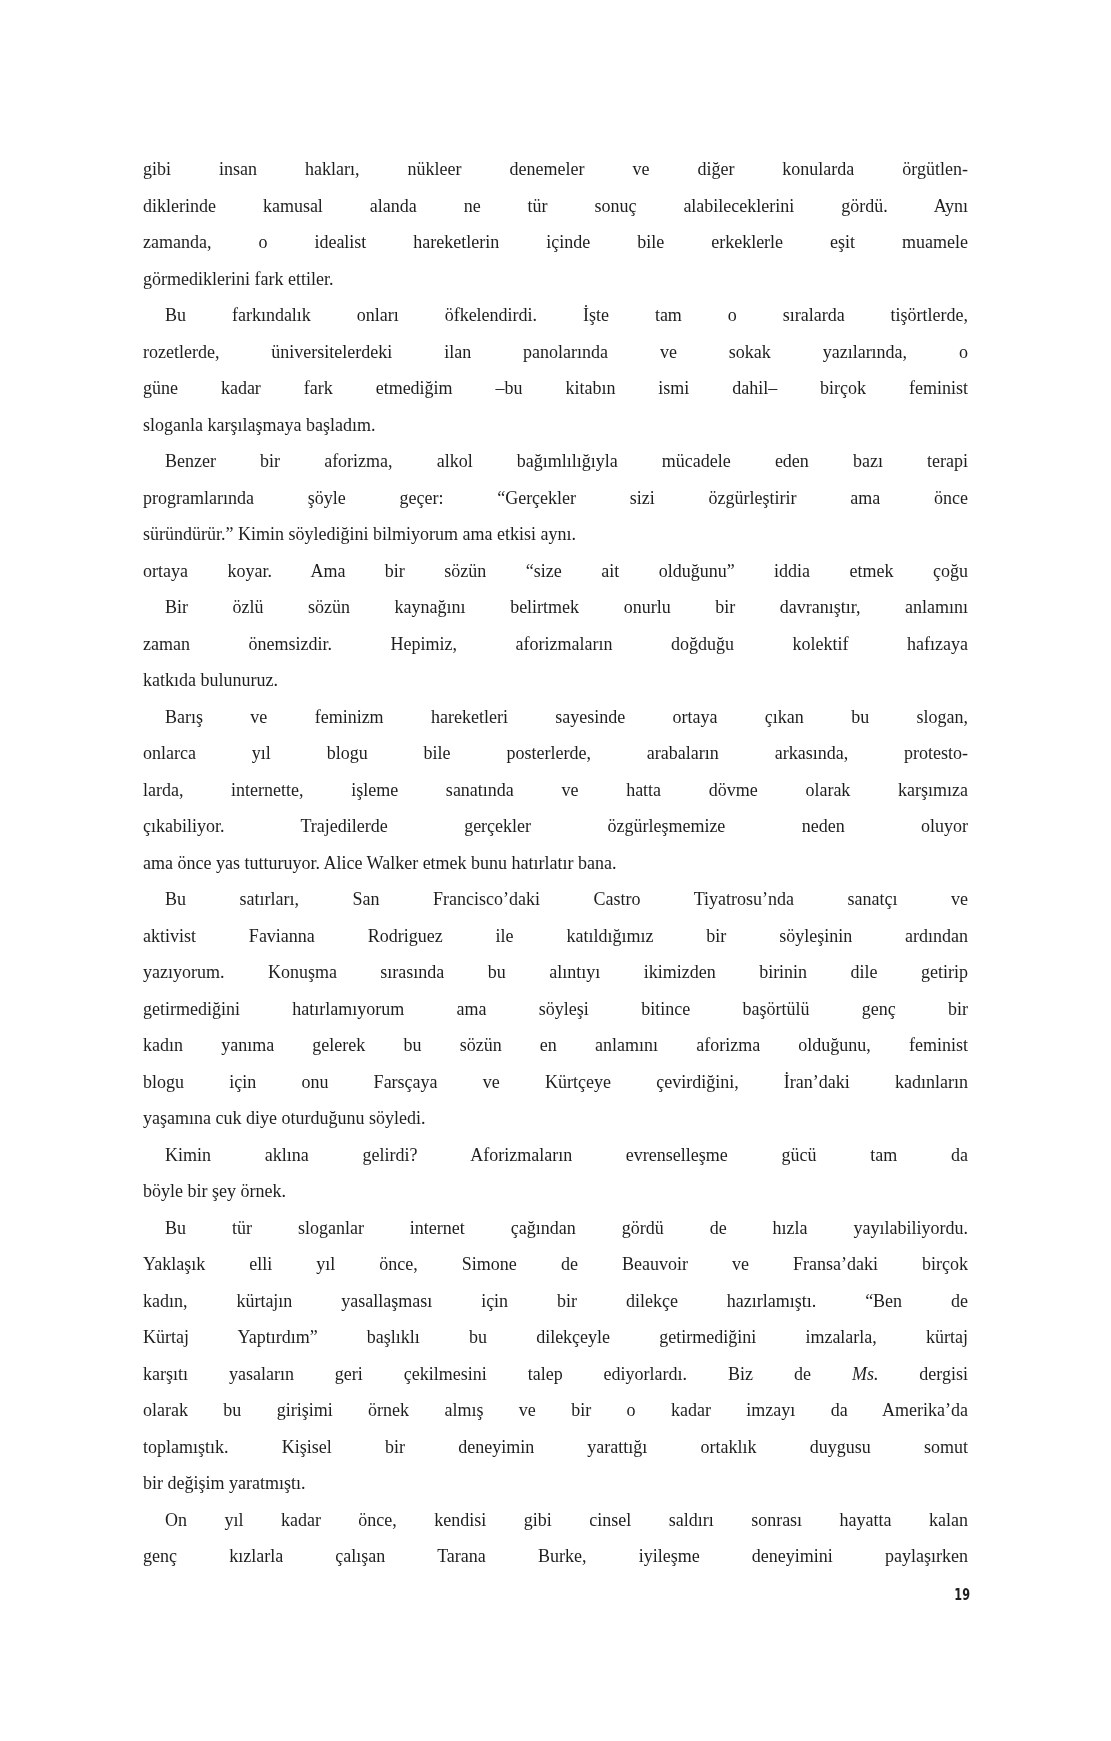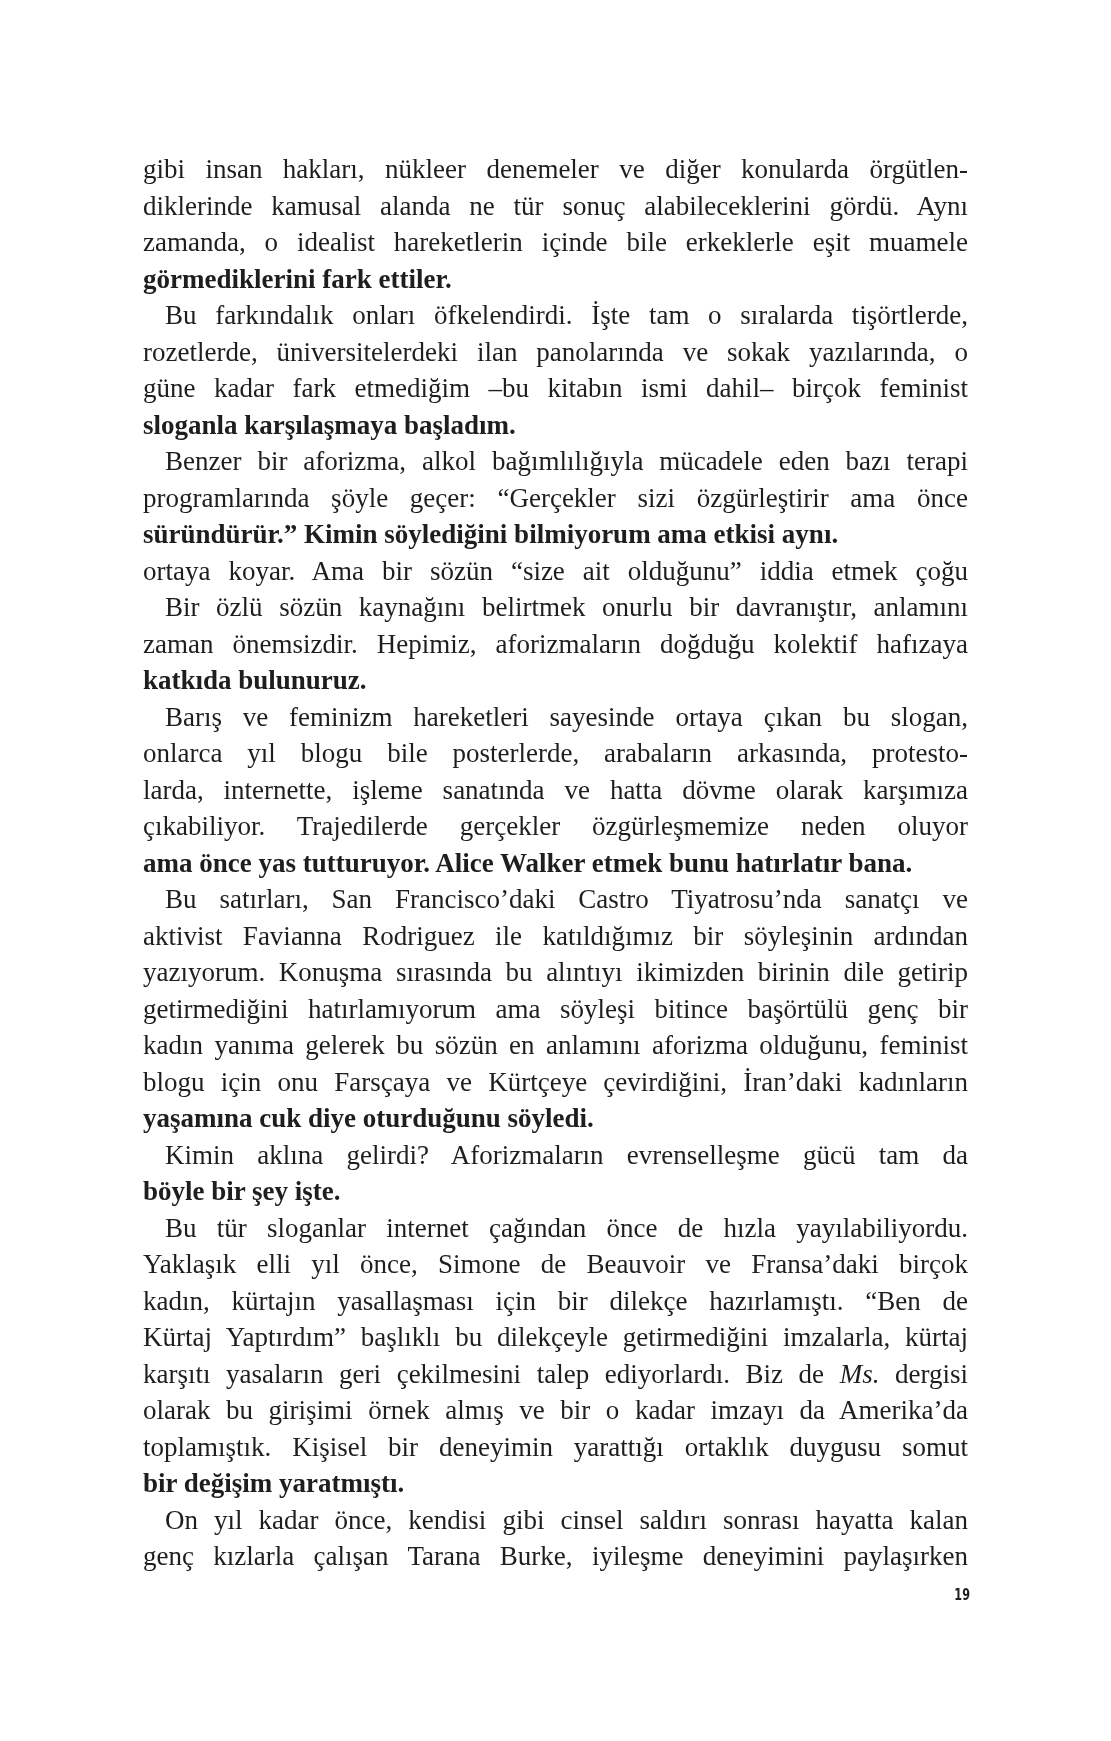--- a/index.html
+++ b/index.html
@@ -8,7 +8,7 @@
   .text-block {
     position: absolute; left: 143px; top: 151px; width: 825px;
     font-family: "Liberation Serif", "DejaVu Serif", serif;
-    font-size: 27px; line-height: 36.5px; color: #1e1e1e;
+    font-size: 18px; line-height: 36.5px; color: #1e1e1e;
   }
   .line { display: block; white-space: nowrap; text-align: justify; text-align-last: justify; height: 36.5px; }
   .line.last { text-align-last: left; font-weight: bold; }

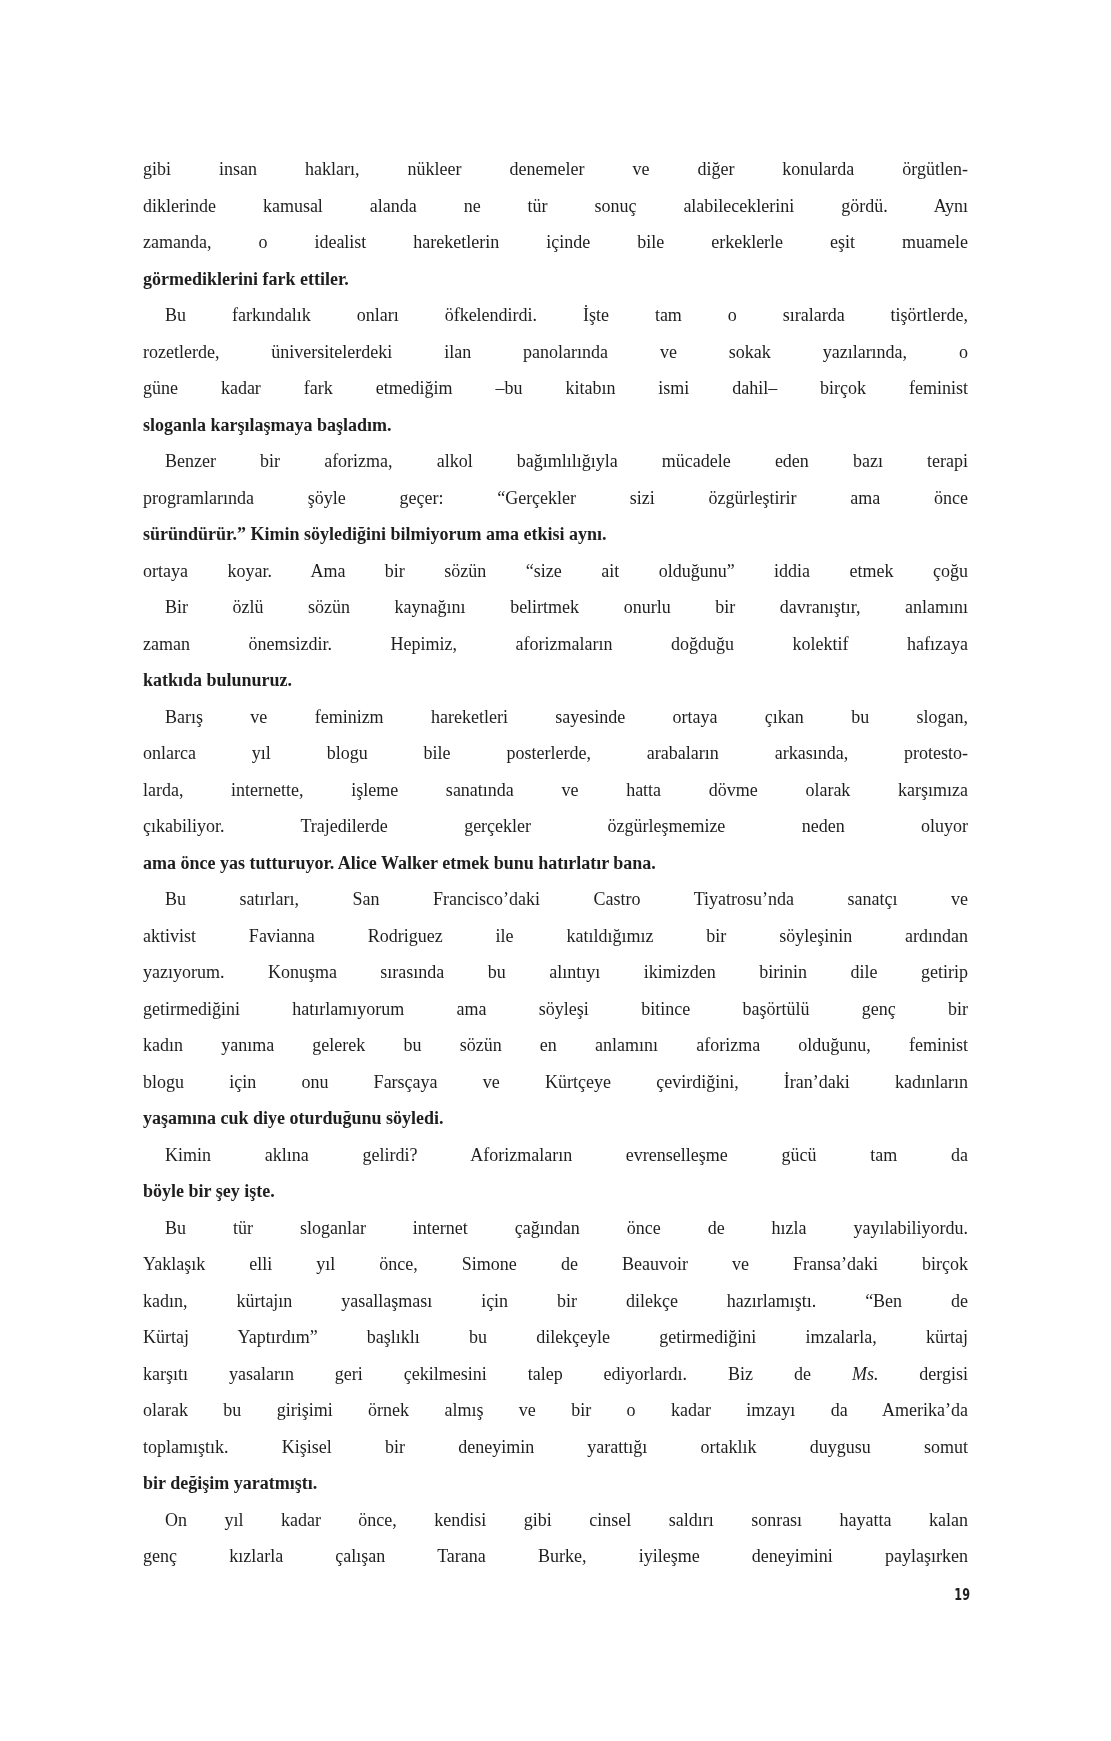--- a/index.html
+++ b/index.html
@@ -11,7 +11,7 @@
     font-size: 18px; line-height: 36.5px; color: #1e1e1e;
   }
   .line { display: block; white-space: nowrap; text-align: justify; text-align-last: justify; height: 36.5px; }
-  .line.last { text-align-last: left; font-weight: bold; }
+  .line.last { text-align-last: left; }
   .line.indent { padding-left: 22px; }
   .line span.it { font-style: italic; }
   .page-number {

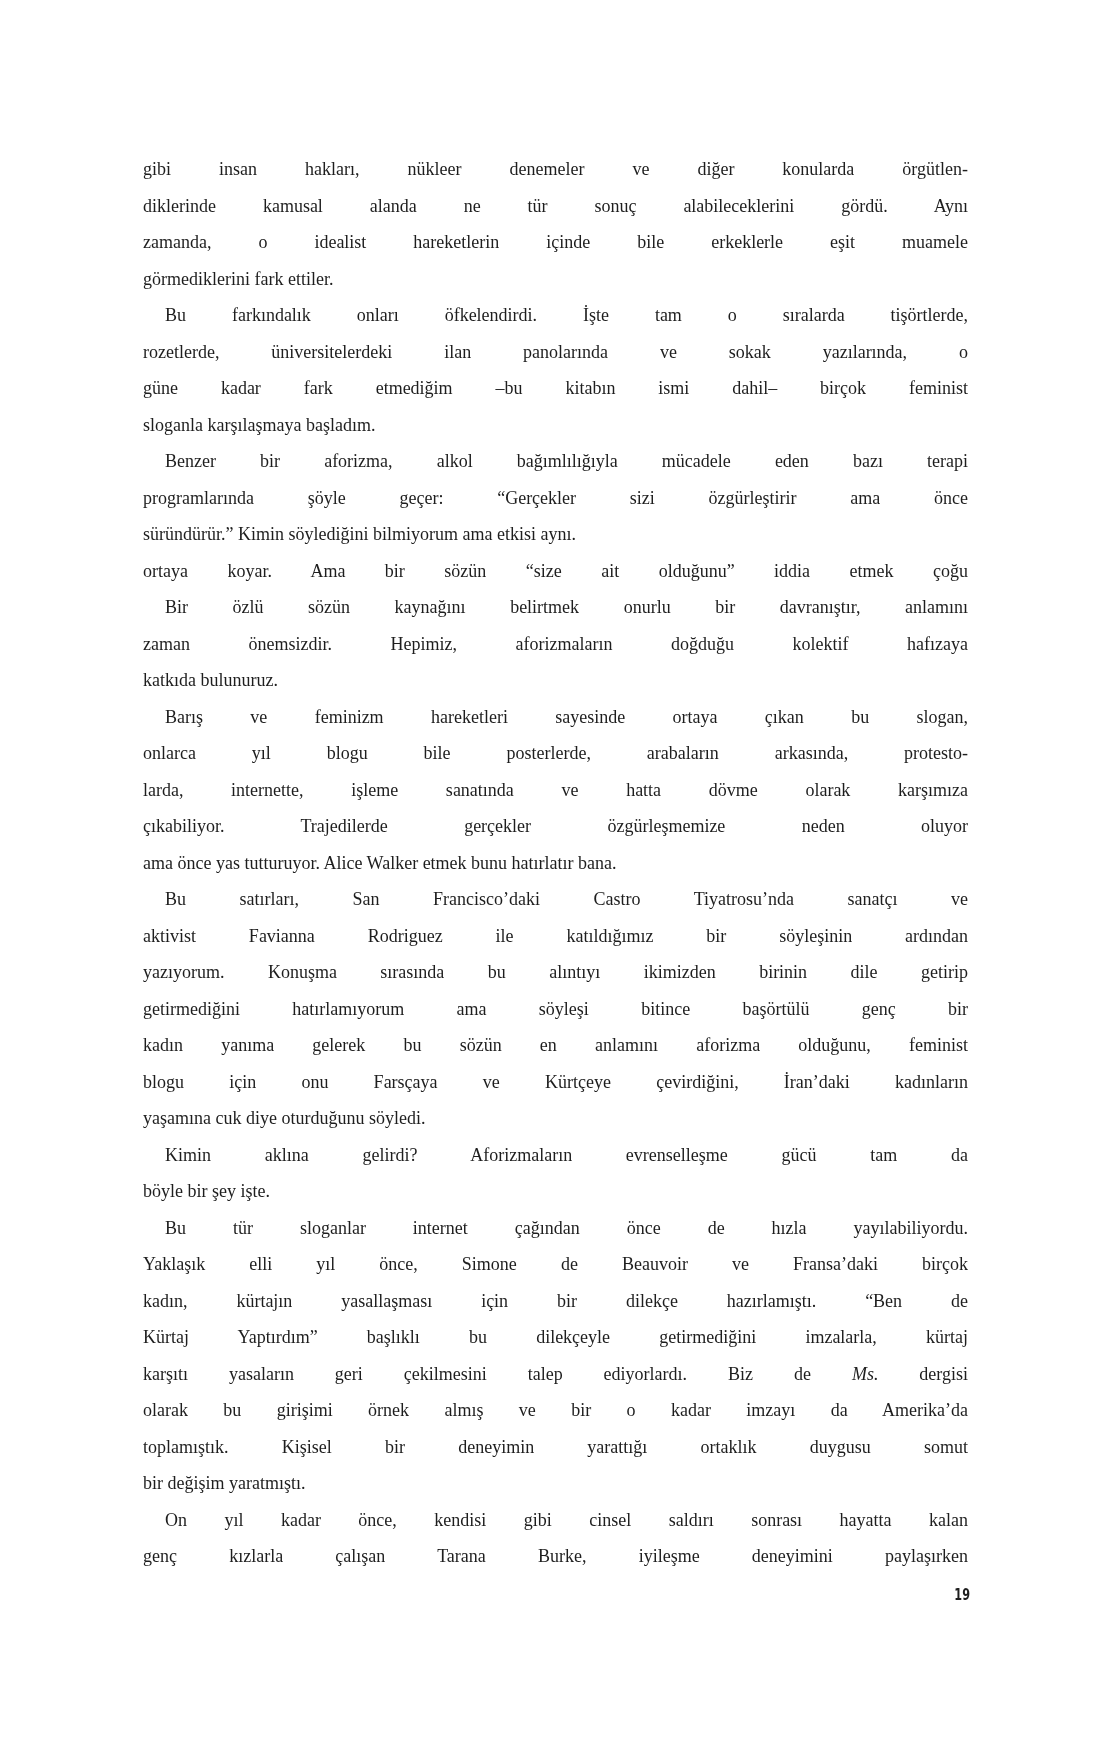--- a/index.html
+++ b/index.html
@@ -66,7 +66,7 @@
       </div>
       <div>
         <span class="line indent">Kimin aklına gelirdi? Aforizmaların evrenselleşme gücü tam da</span>
-        <span class="line last">böyle bir şey işte.</span>
+        <span class="line last">böyle bir şey örnek.</span>
       </div>
       <div>
         <span class="line indent">Bu tür sloganlar internet çağından önce de hızla yayılabiliyordu.</span>

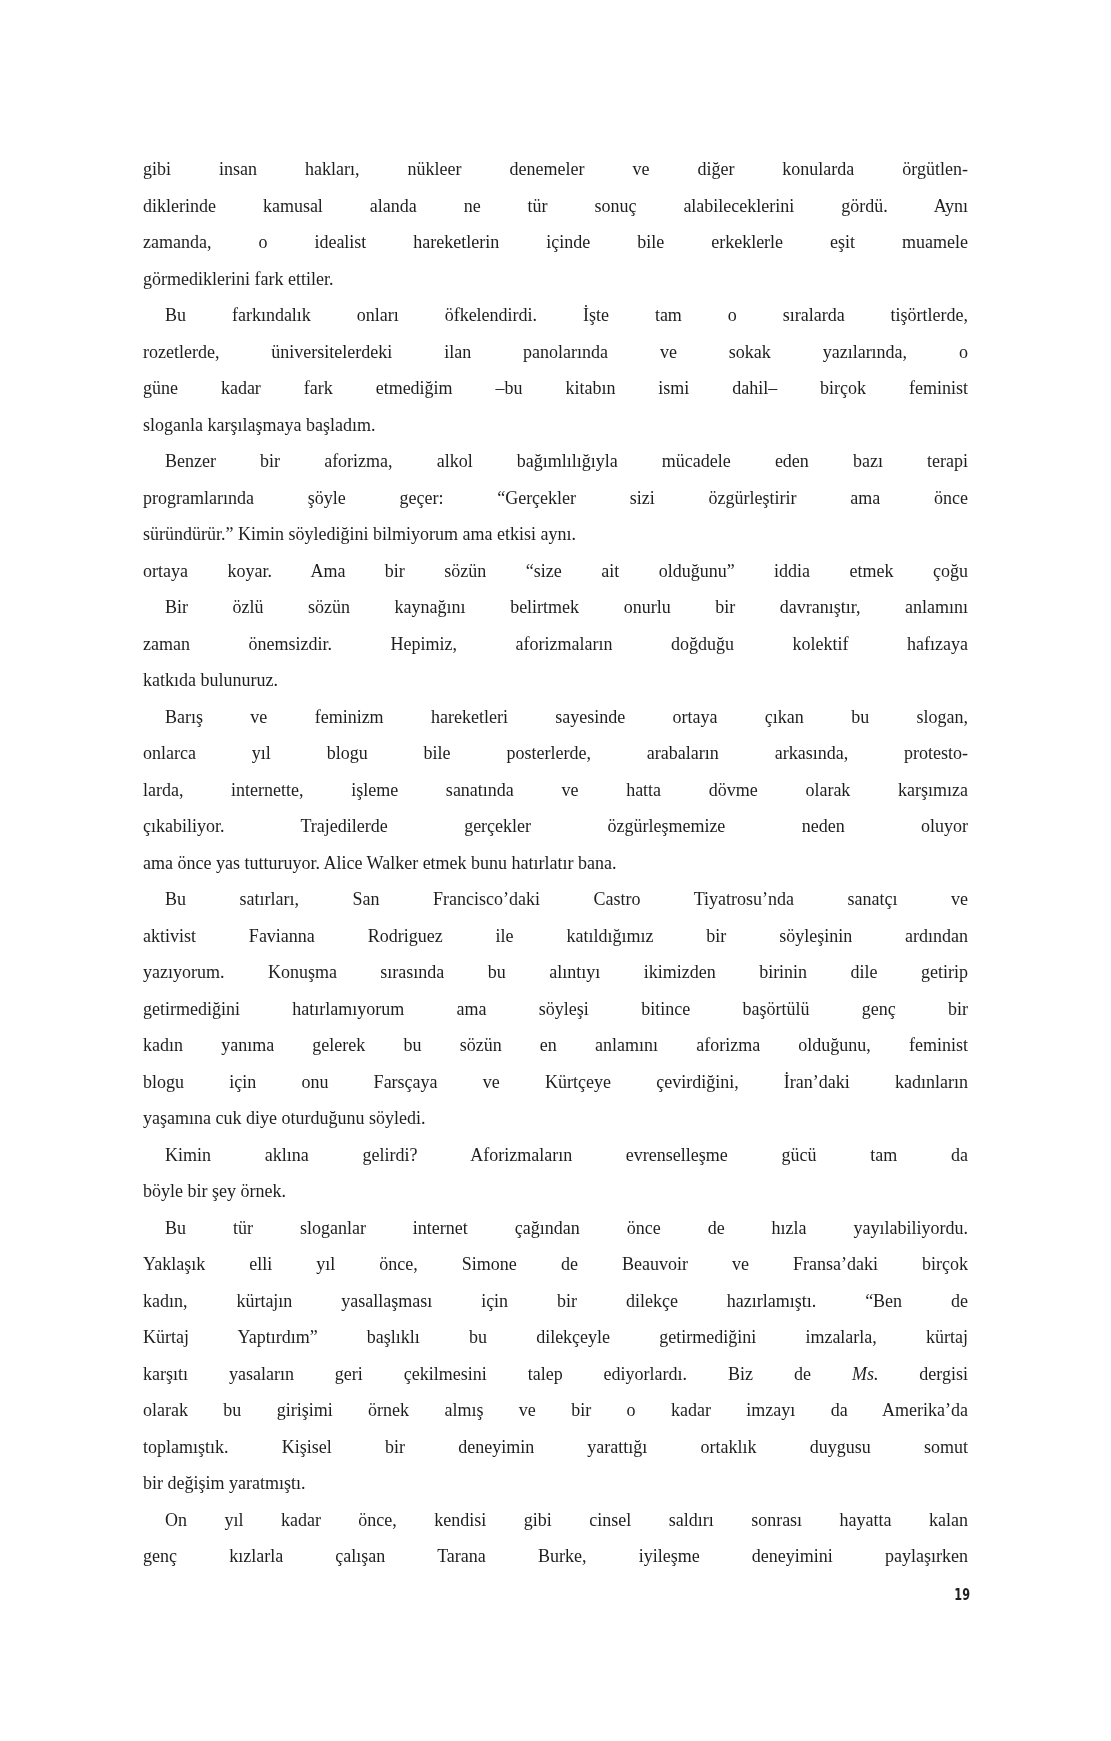--- a/index.html
+++ b/index.html
@@ -69,7 +69,7 @@
         <span class="line last">böyle bir şey örnek.</span>
       </div>
       <div>
-        <span class="line indent">Bu tür sloganlar internet çağından önce de hızla yayılabiliyordu.</span>
+        <span class="line indent">Bu tür sloganlar internet çağından gördü de hızla yayılabiliyordu.</span>
         <span class="line">Yaklaşık elli yıl önce, Simone de Beauvoir ve Fransa’daki birçok</span>
         <span class="line">kadın, kürtajın yasallaşması için bir dilekçe hazırlamıştı. “Ben de</span>
         <span class="line">Kürtaj Yaptırdım” başlıklı bu dilekçeyle getirmediğini imzalarla, kürtaj</span>

